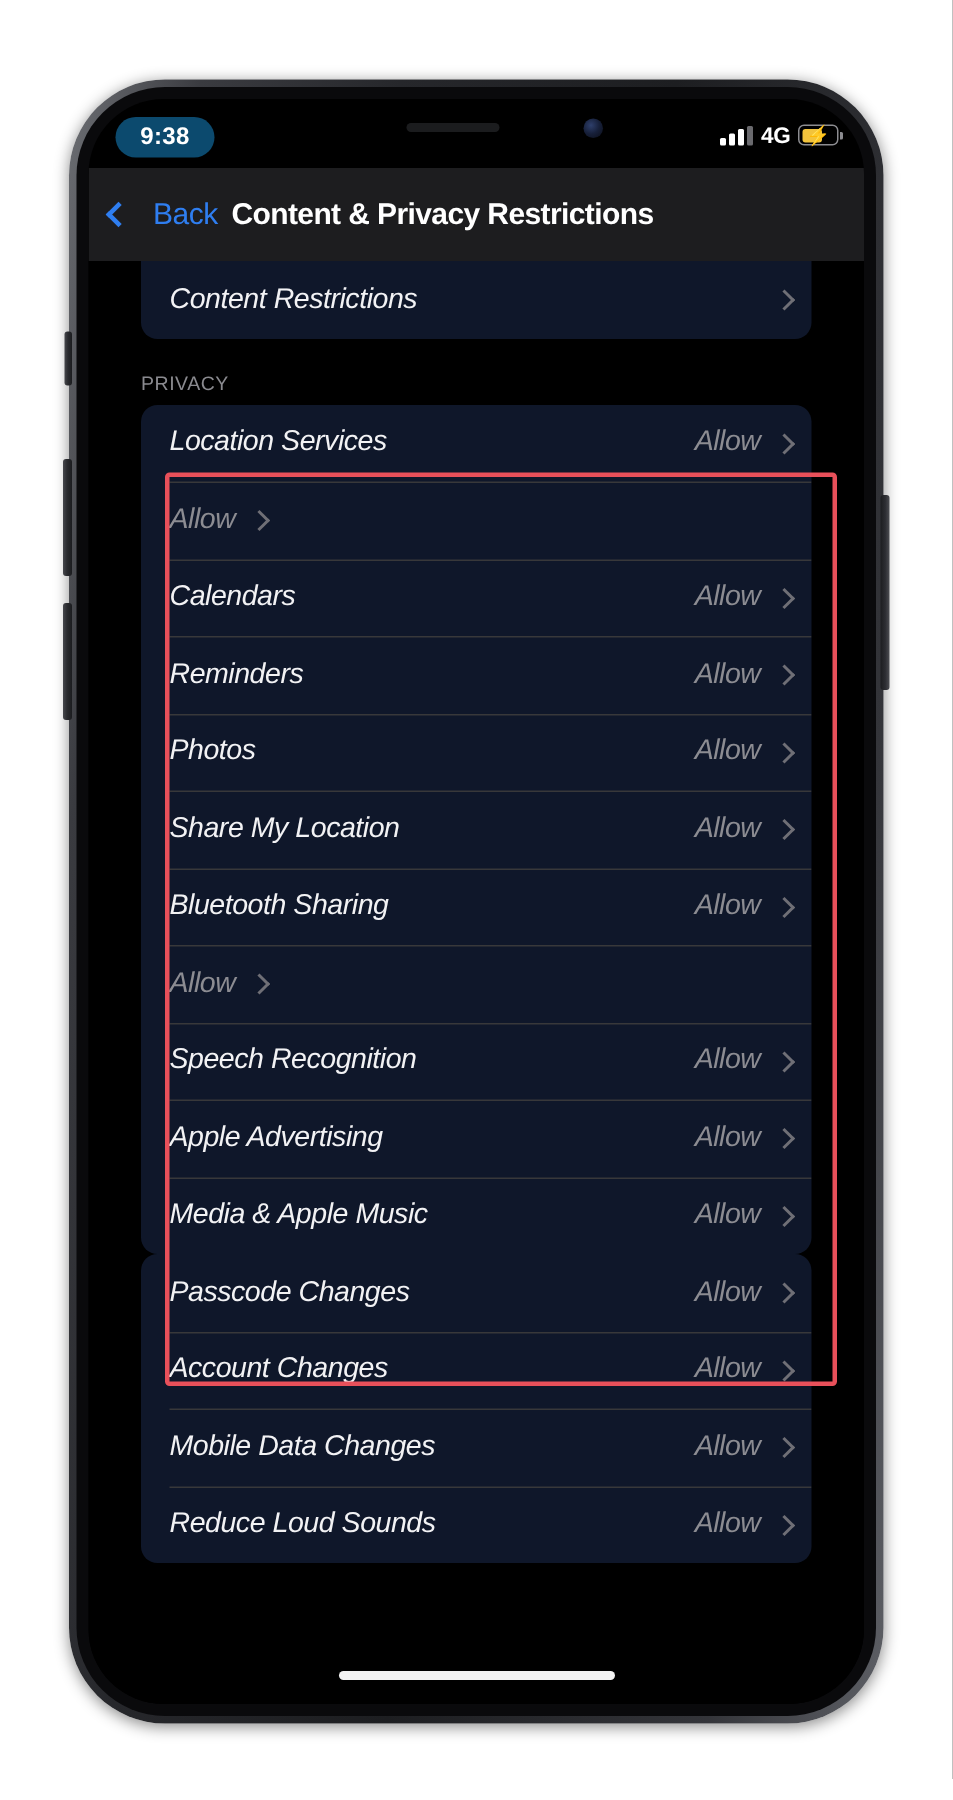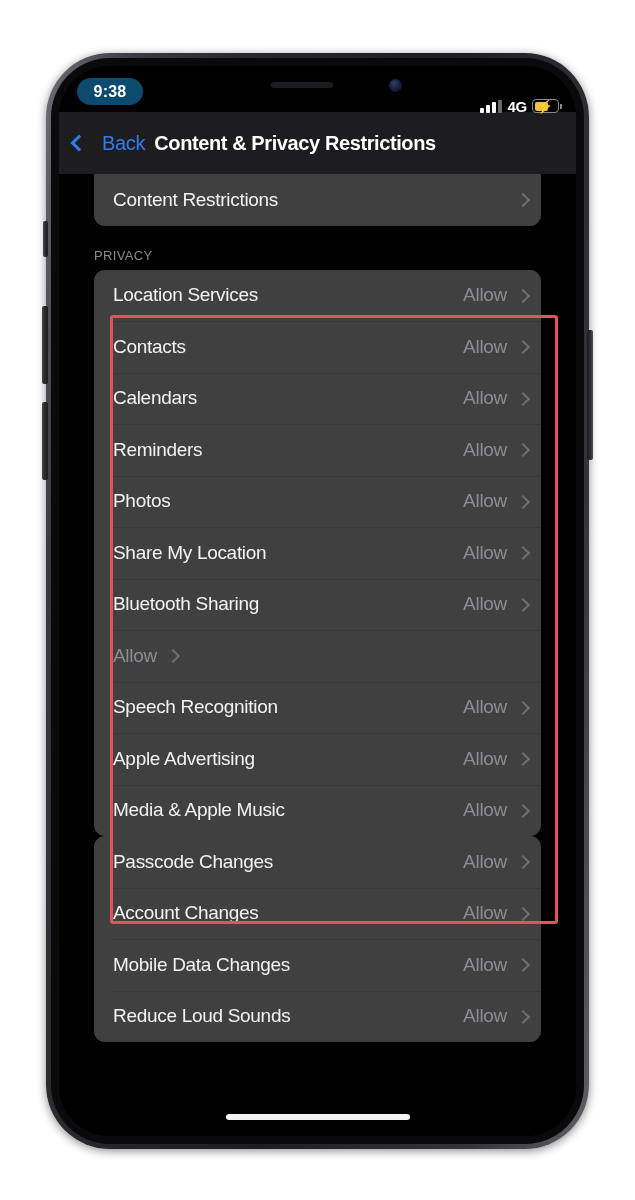--- a/index.html
+++ b/index.html
@@ -122,7 +122,7 @@
   .status-right {
     position: absolute;
     right: 17px;
-    top: 28px;
+    top: 12px;
     height: 24px;
     display: flex;
     align-items: center;

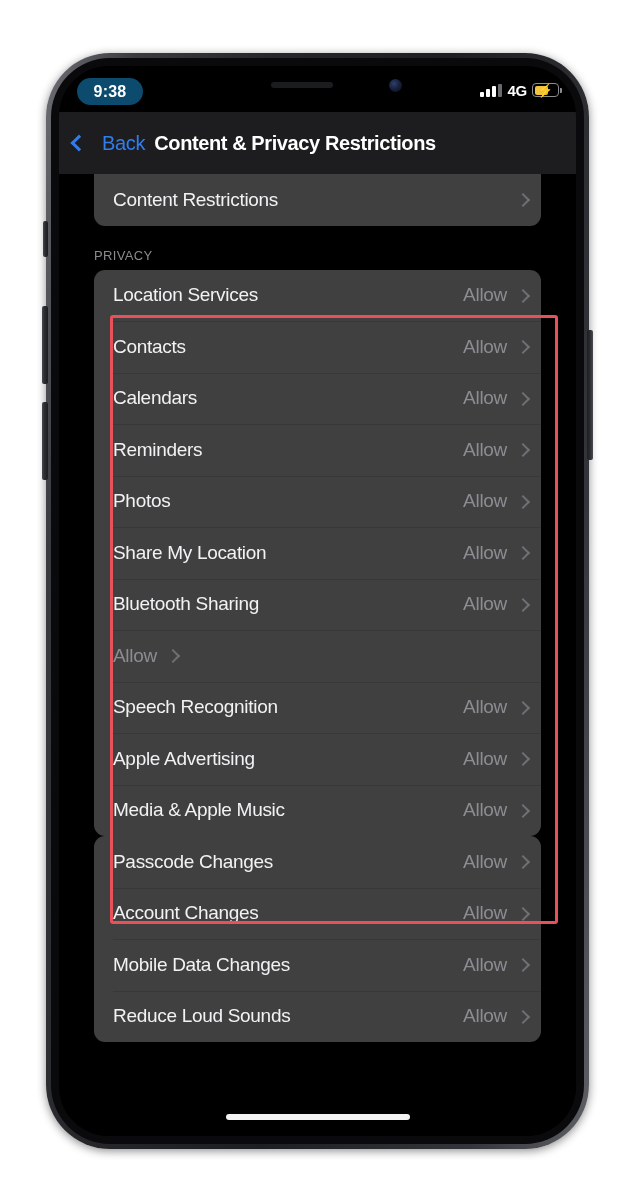--- a/index.html
+++ b/index.html
@@ -233,9 +233,10 @@
 
   .card {
     margin: 0 35px 0 35px;
-    background: #404040;
+    background: #0f172a;
     border-radius: 11px;
     overflow: hidden;
+    font-style: italic;
   }
   .card.clip-top {
     border-top-left-radius: 0;

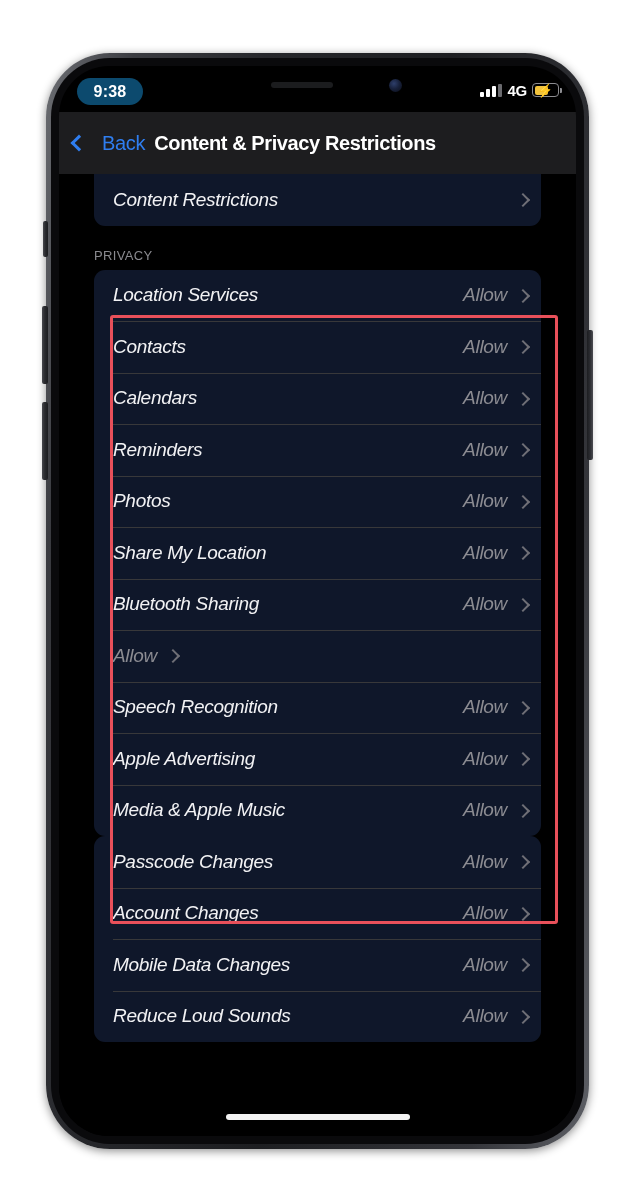--- a/index.html
+++ b/index.html
@@ -388,7 +388,6 @@
           <span class="chev-right"></span>
         </div>
         <div class="row">
-          <span class="row-label">Contacts</span>
           <span class="row-value">Allow</span>
           <span class="chev-right"></span>
         </div>

